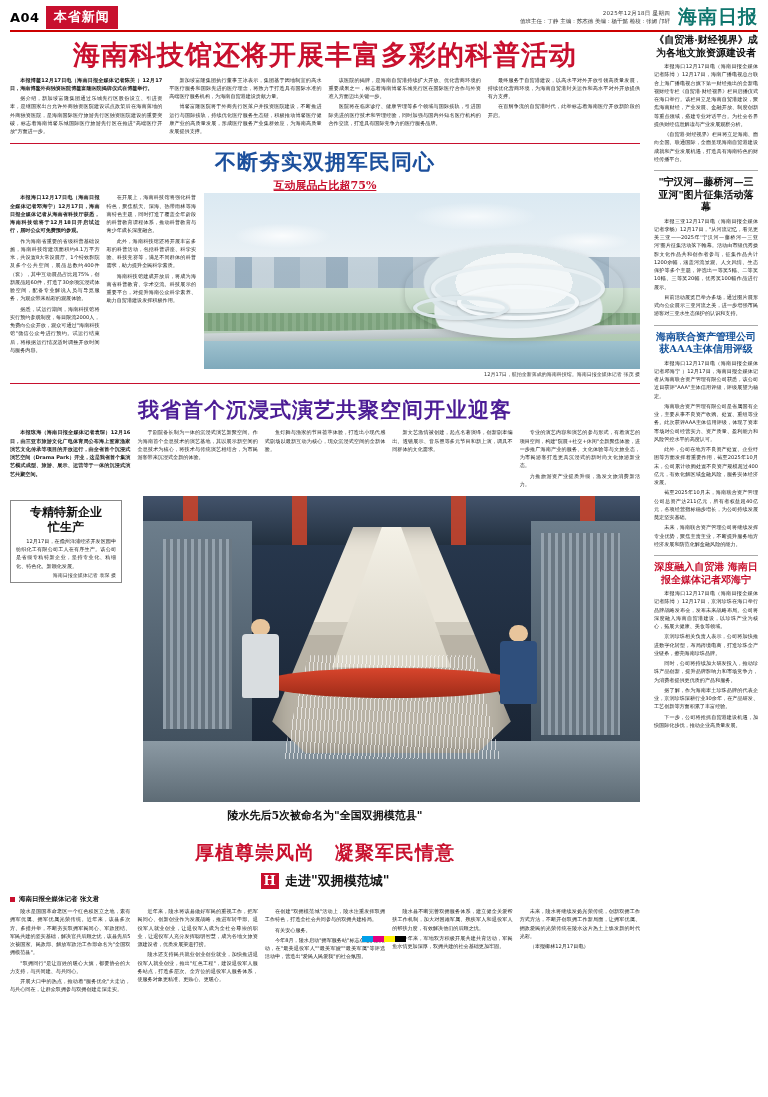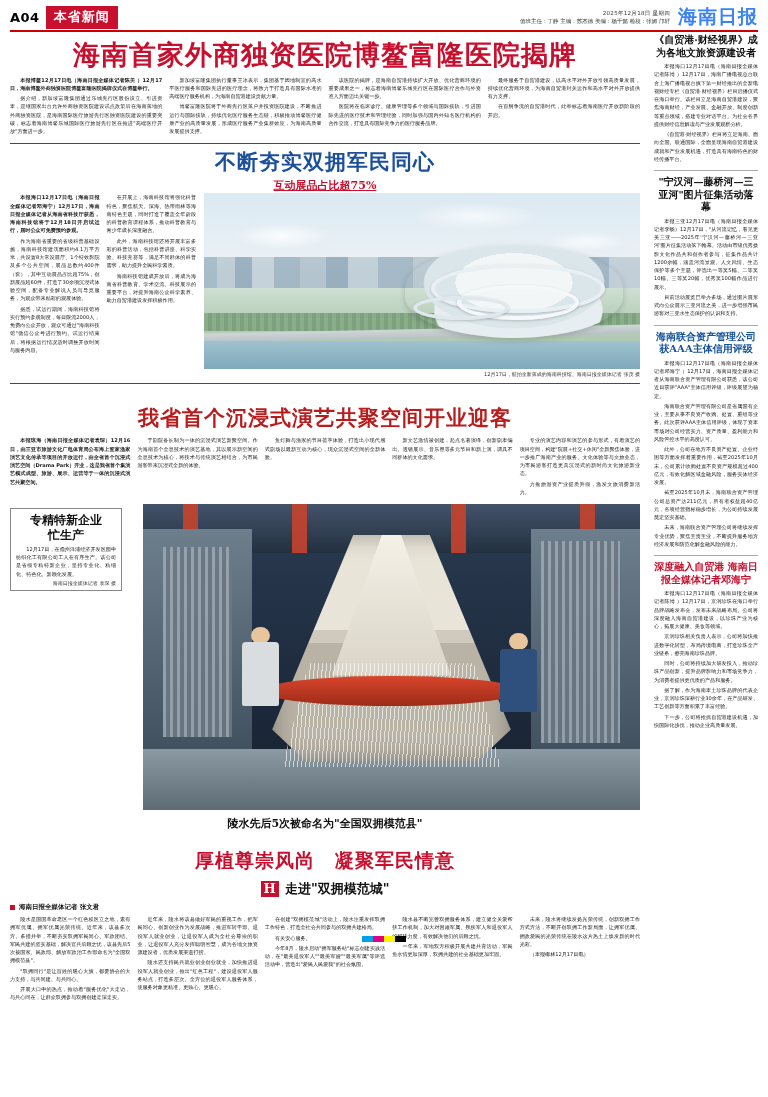--- a/index.html
+++ b/index.html
@@ -37,7 +37,7 @@
   .mh-mid { font-size:5.5px; color:#333; text-align:right; line-height:1.5; flex:1; padding-right:8px;}
   .mh-mid .d1 { letter-spacing:0.3px; }
   .mh-right {
-    color:#3b82f6; font-weight:bold; font-size:19px; letter-spacing:1px;
+    color:#0f766e; font-weight:bold; font-size:19px; letter-spacing:1px;
     font-family:"DejaVu Serif","Liberation Serif",serif;
   }
 

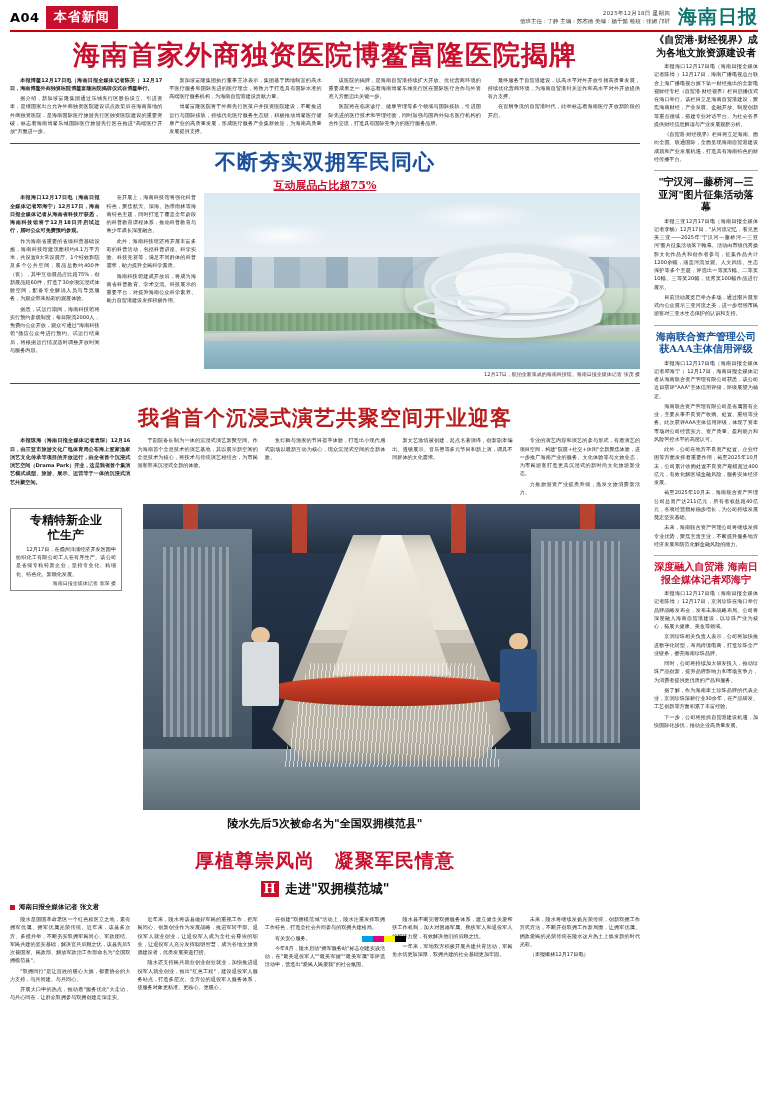--- a/index.html
+++ b/index.html
@@ -328,7 +328,7 @@
 
   <div style="width:630px;">
 
-    <div class="headline-main">海南首家外商独资医院博鳌富隆医院揭牌</div>
+    <div class="headline-main">海南科技馆还将开展丰富多彩的科普活动</div>
 
     <div class="three-col" style="margin-bottom:4px;">
       <div class="col-text" style="flex:1;">

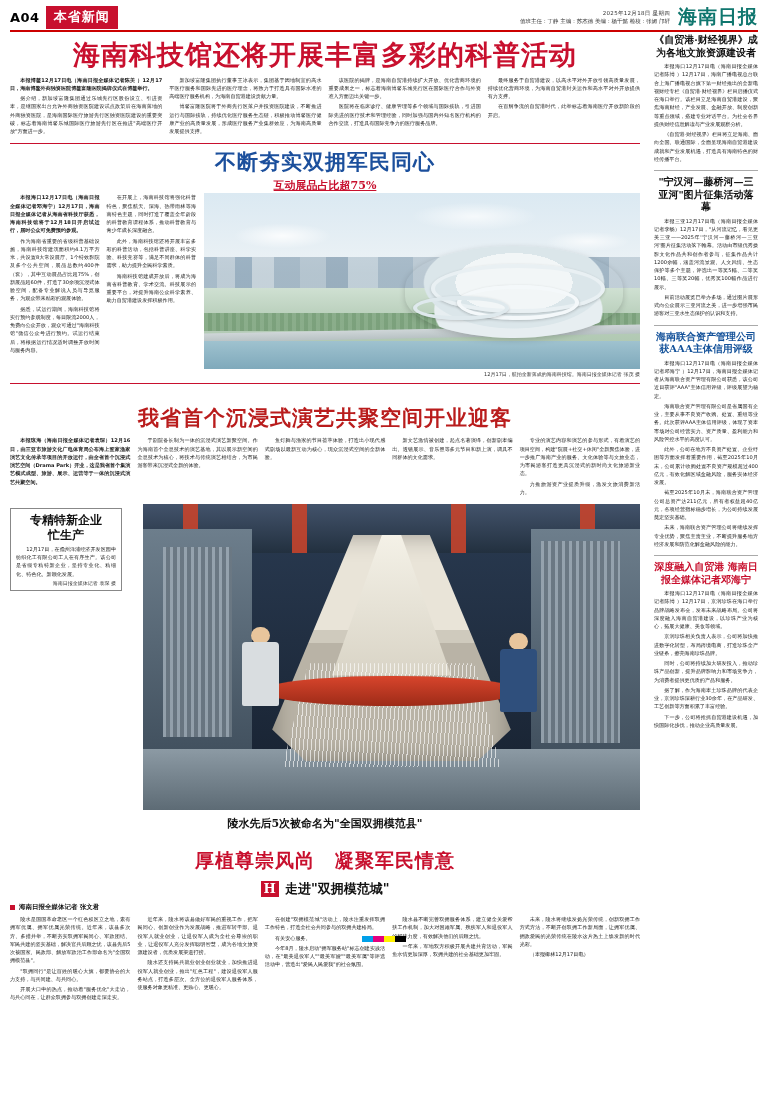--- a/index.html
+++ b/index.html
@@ -65,8 +65,8 @@
   }
   .headline-3 {
     font-family:"DejaVu Serif","Liberation Serif",serif;
-    font-weight:bold; color:#b91c1c; text-align:center;
-    font-size:21px; letter-spacing:1px; margin:20px 0 4px 0;
+    font-weight:bold; color:#4c1d95; text-align:center;
+    font-size:21px; letter-spacing:1px; margin:12px 0 4px 0;
   }
   .headline-4-small {
     text-align:center; font-size:11px; color:#111; font-weight:bold;

